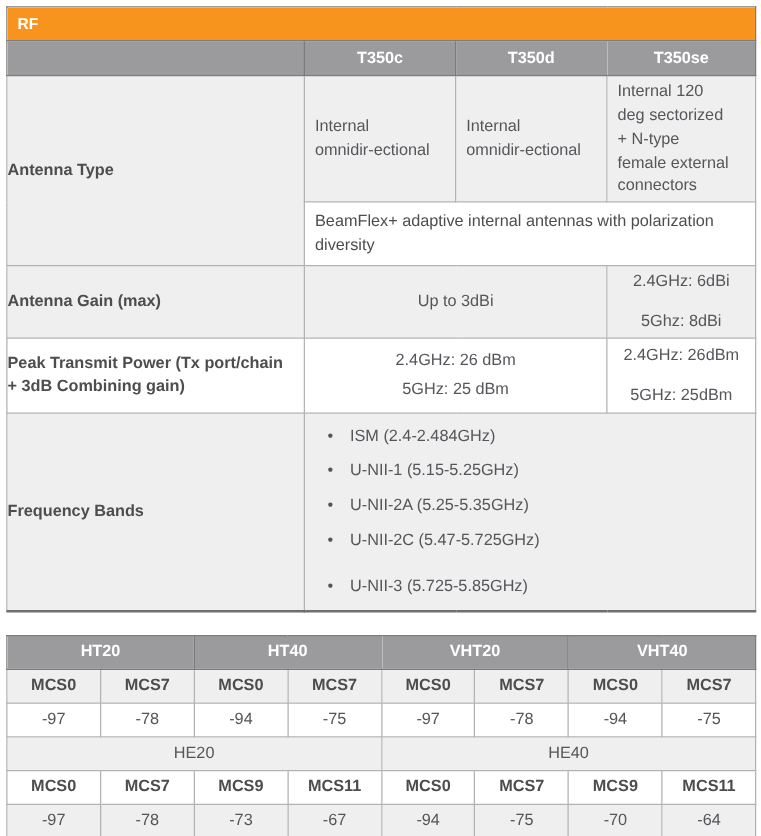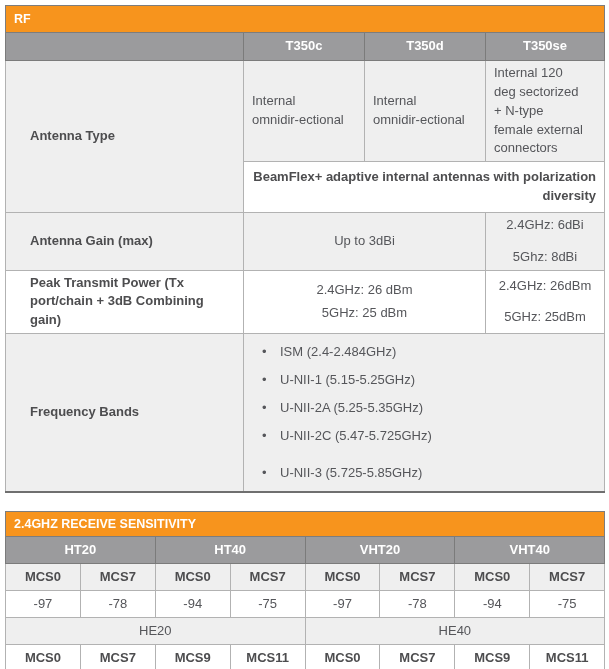--- a/index.html
+++ b/index.html
@@ -55,7 +55,7 @@
     font-weight: bold;
     color: #4d4d4f;
     text-align: left;
-    padding-left: 24px;
+    padding-left: 0;
     padding-right: 8px;
     margin-top: 48px;
   }

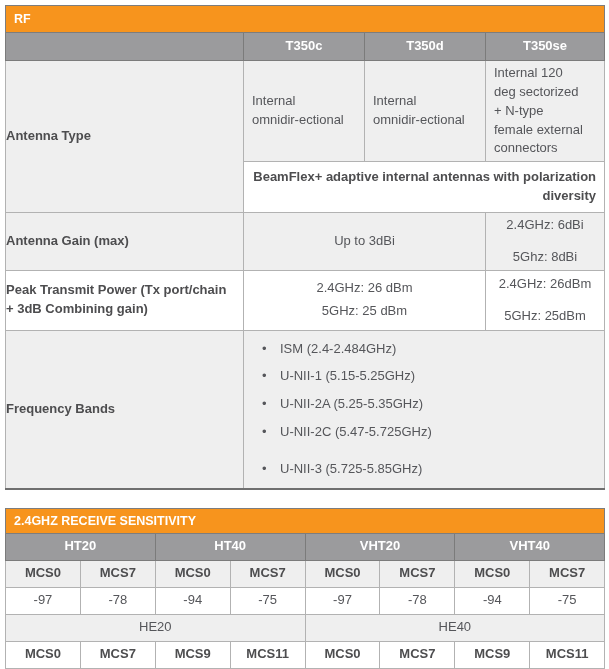--- a/index.html
+++ b/index.html
@@ -65,9 +65,9 @@
     padding-right: 20px;
   }
   td.beamflex {
-    font-weight: bold;
+    font-weight: normal;
     color: #4d4d4f;
-    text-align: right;
+    text-align: left;
     padding: 6px 8px;
     vertical-align: middle;
   }

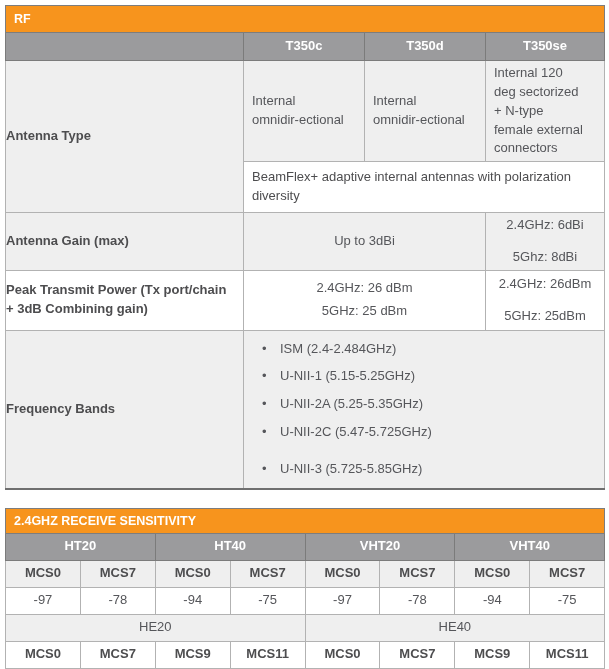--- a/index.html
+++ b/index.html
@@ -176,9 +176,6 @@
         <col style="width:74.9px">
     </colgroup>
     <tbody>
-      <tr class="title-row">
-        <td colspan="8">2.4GHZ RECEIVE SENSITIVITY</td>
-      </tr>
       <tr>
         <th class="gray" colspan="2">HT20</th>
         <th class="gray" colspan="2">HT40</th>

